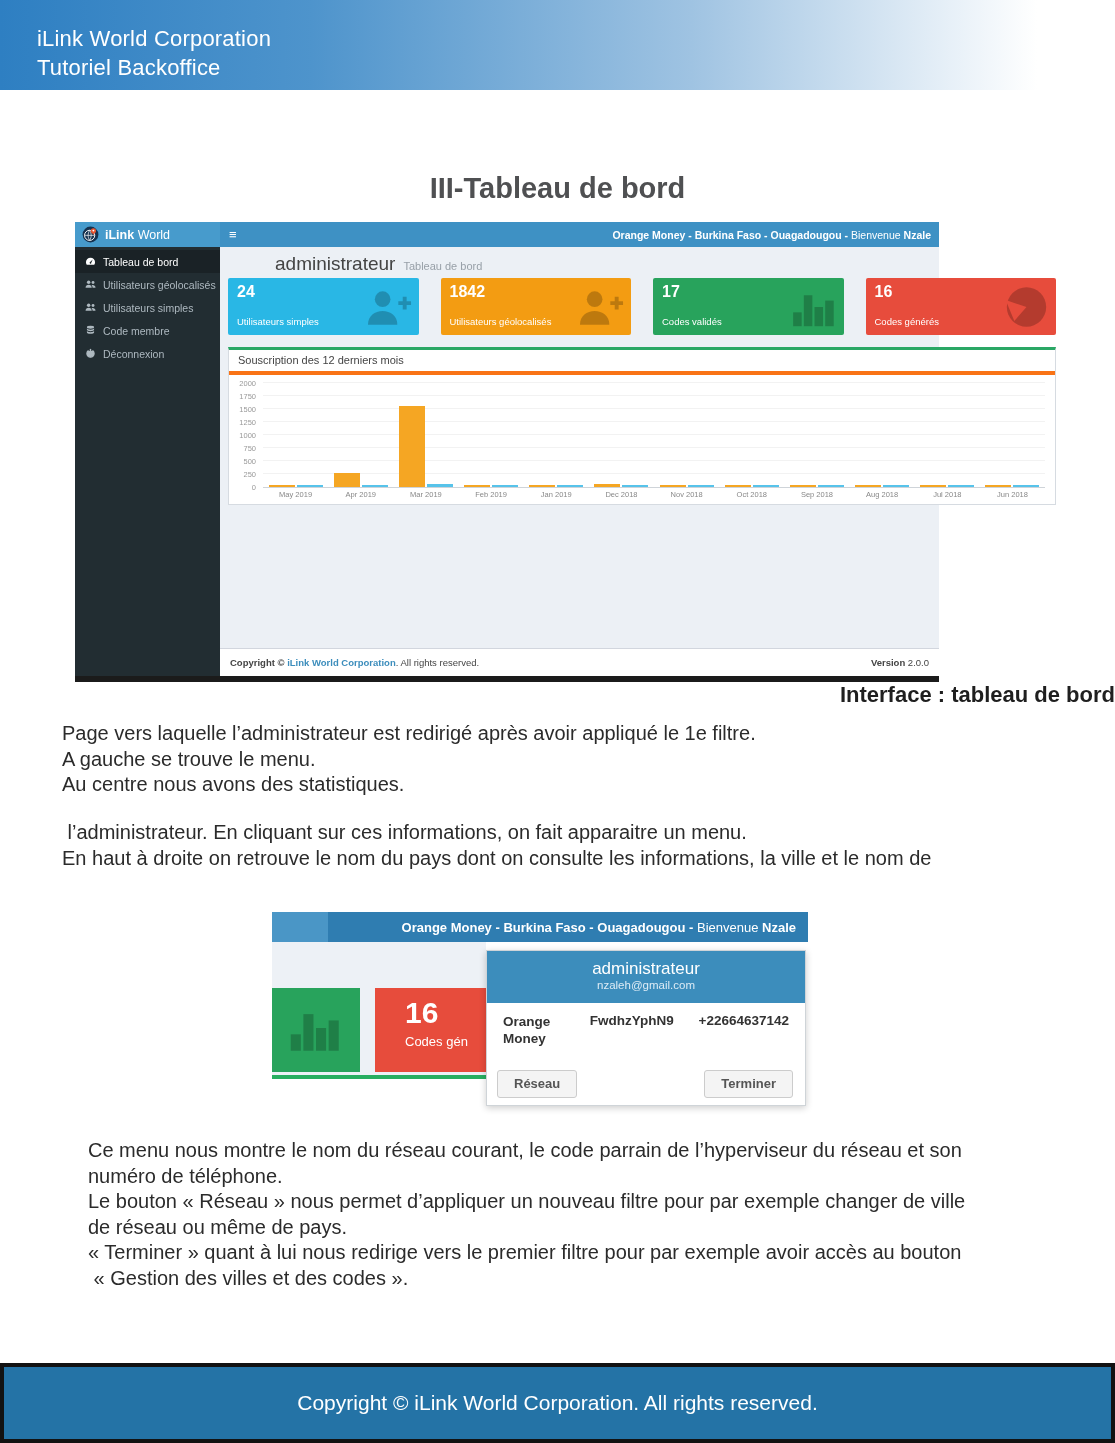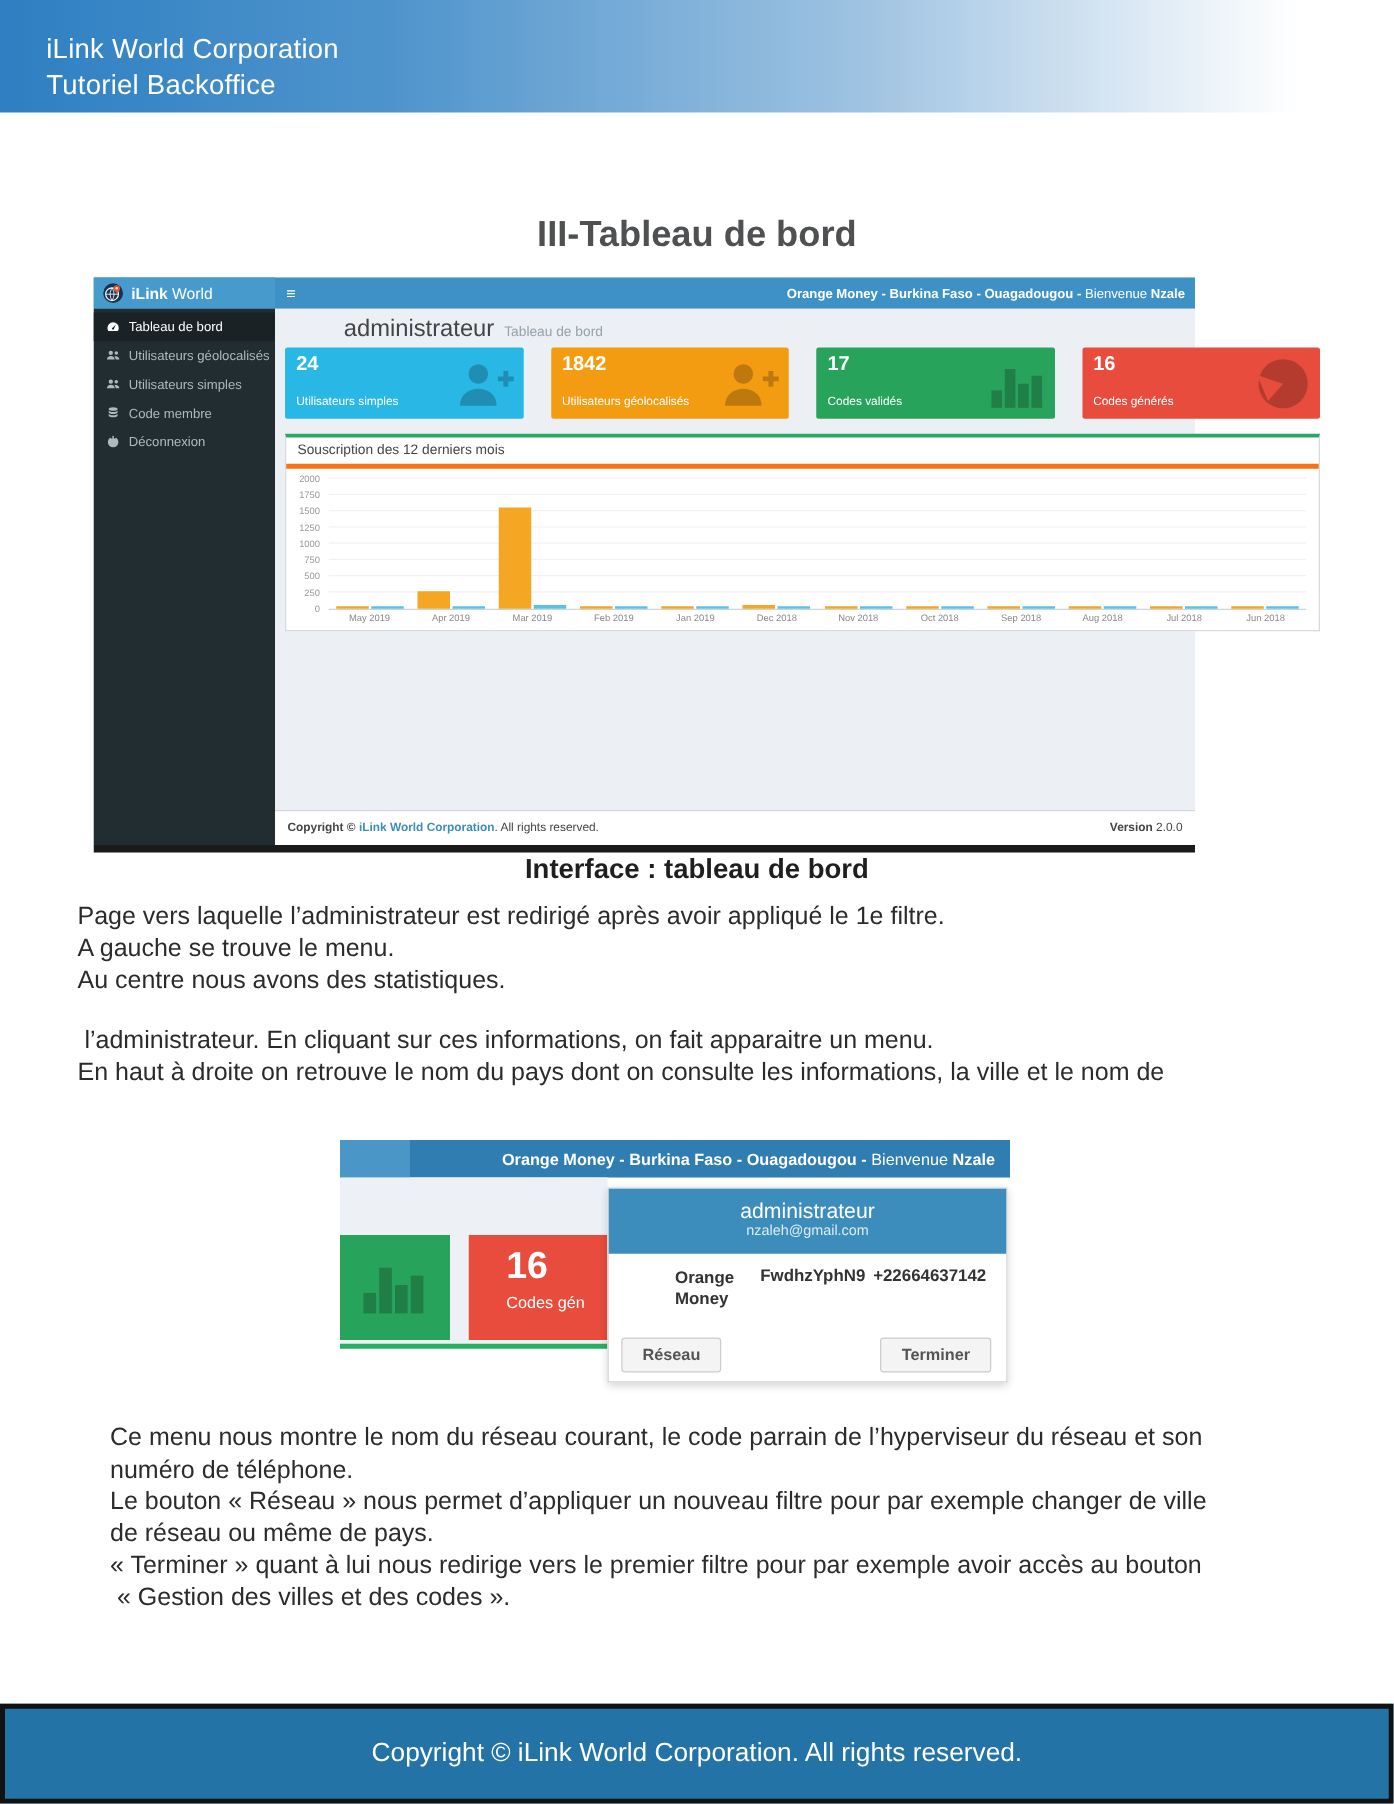--- a/index.html
+++ b/index.html
@@ -16,7 +16,7 @@
     font-size:29px;font-weight:bold;color:#4f5052;}
 
   
-  .shot1{position:absolute;left:75px;top:222px;width:864px;height:460px;background:#ecf0f5;padding-left:17px;}
+  .shot1{position:absolute;left:75px;top:222px;width:864px;height:460px;background:#ecf0f5;}
   .s1-navbar{position:absolute;left:0;top:0;right:0;height:25px;background:#3e91c4;}
   .s1-brand{position:absolute;left:0;top:0;width:145px;height:25px;background:#479bcc;
     display:flex;align-items:center;gap:6px;padding-left:7px;box-sizing:border-box;}

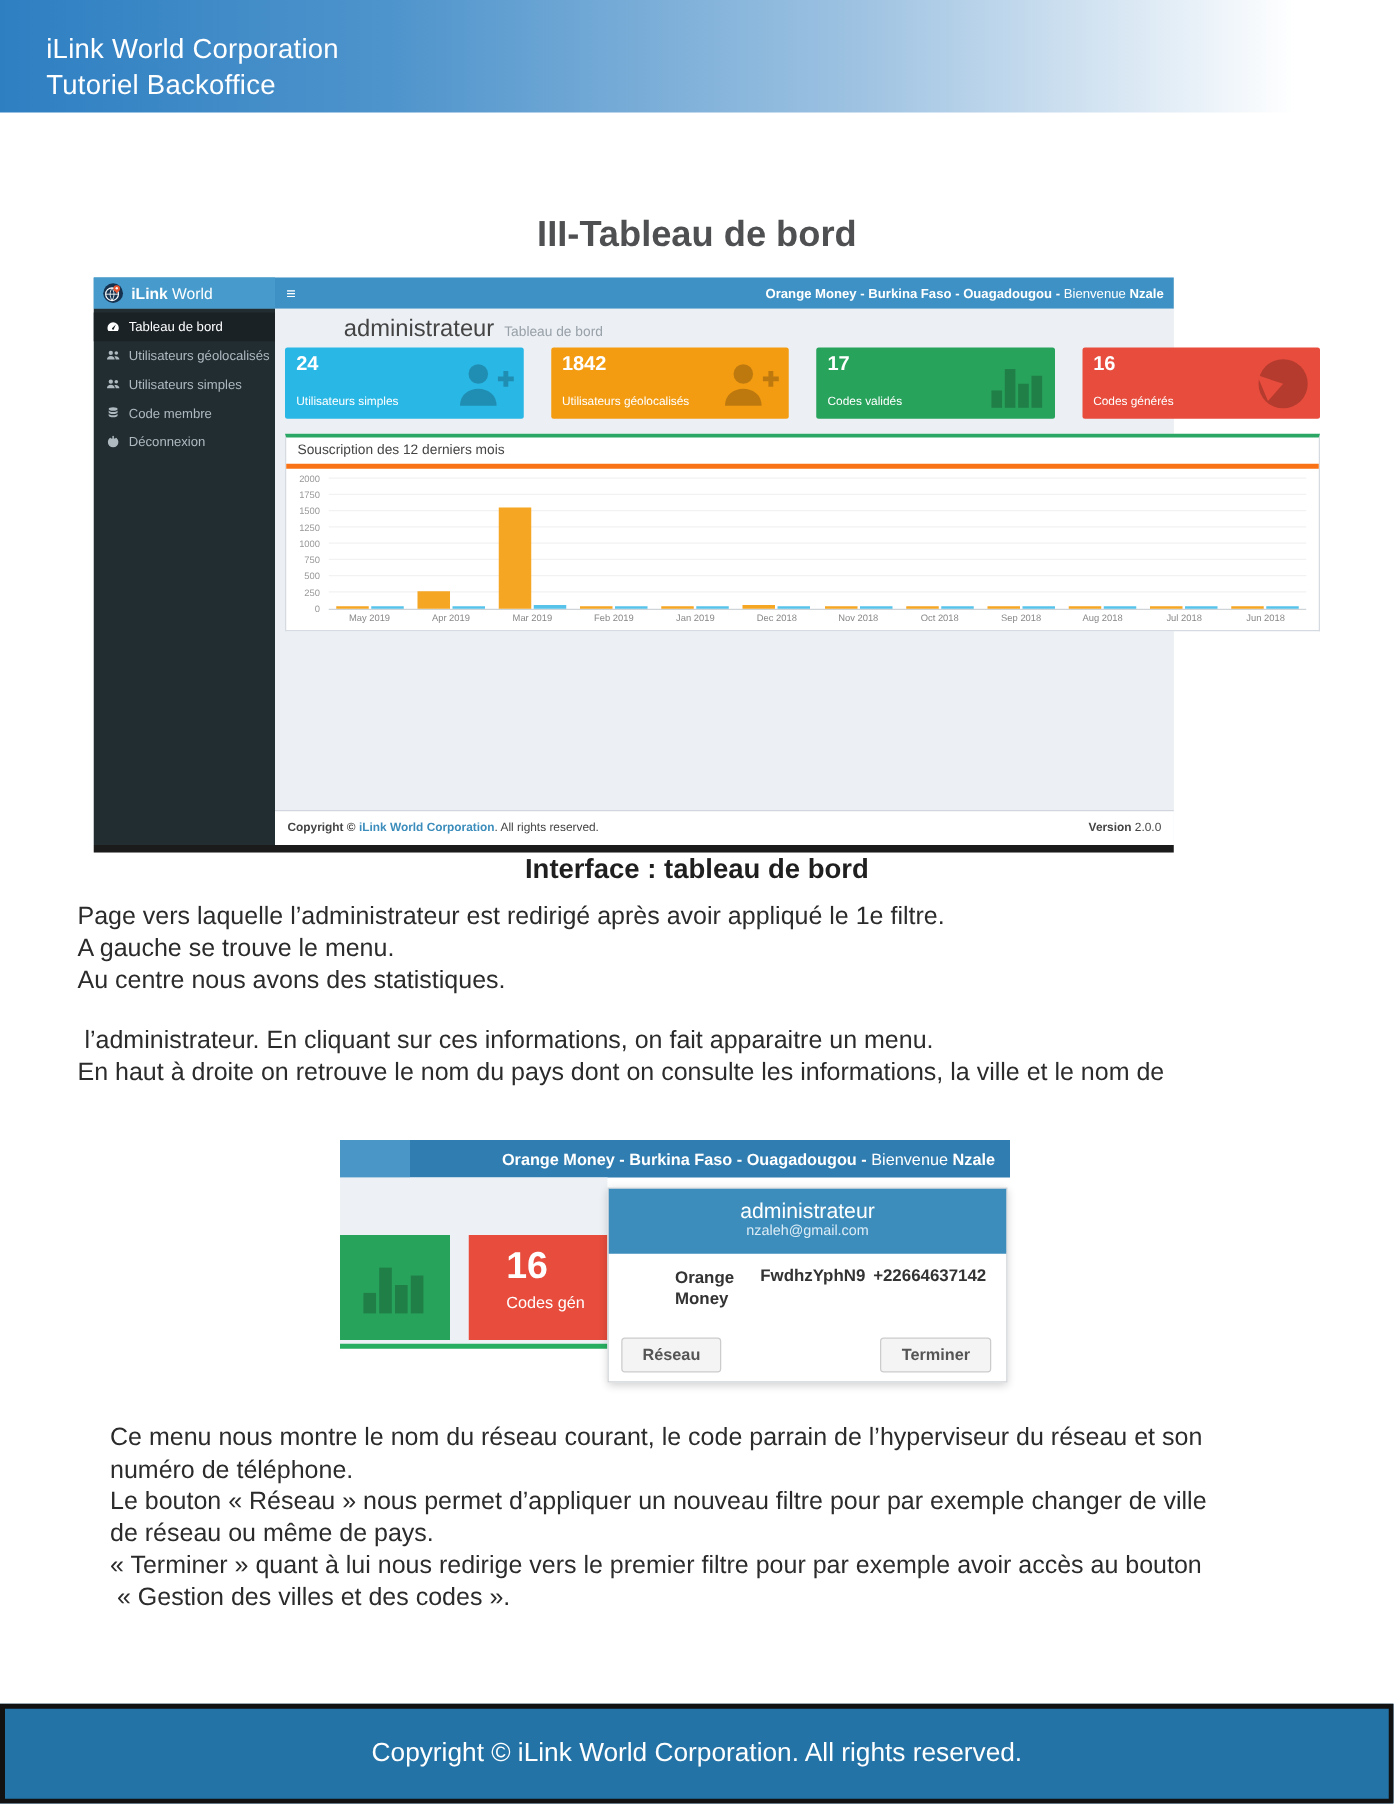--- a/index.html
+++ b/index.html
@@ -72,7 +72,7 @@
   .version{float:right;}
   .s1-strip{position:absolute;left:0;right:0;bottom:0;height:6px;background:#1b1b1b;}
 
-  .caption{position:absolute;top:682px;left:0;width:100%;text-align:center;
+  .caption{position:absolute;top:682px;left:0;width:100%;text-align:right;
     font-size:22px;font-weight:bold;color:#1f1f1f;}
 
   .para{position:absolute;font-size:20px;color:#2b2b2b;line-height:25.5px;white-space:pre-wrap;}

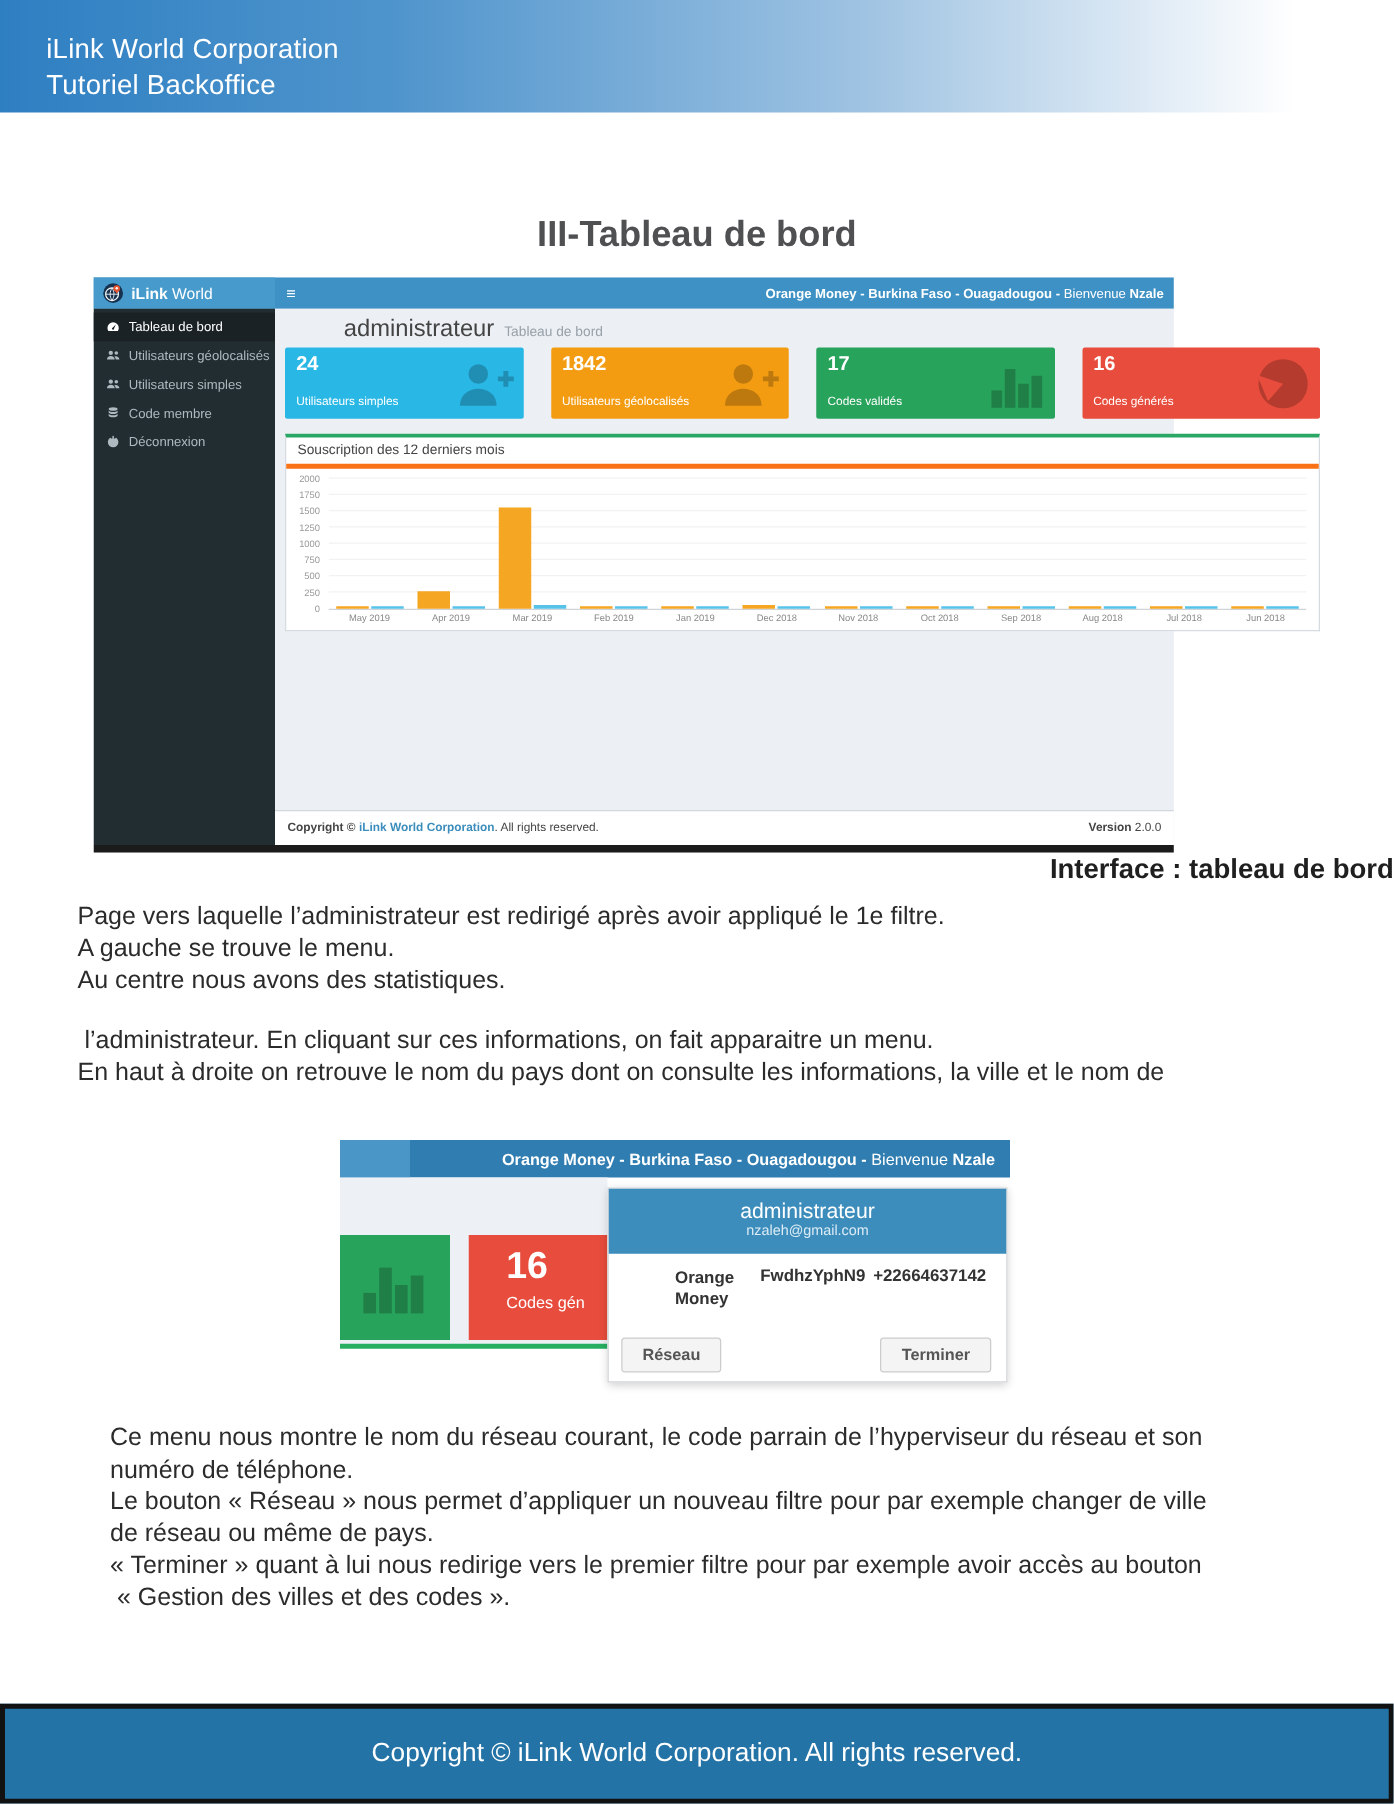--- a/index.html
+++ b/index.html
@@ -103,7 +103,7 @@
   .mh-email{font-size:11.5px;color:#dcebf5;}
   .s2-menu-body{display:flex;justify-content:space-between;padding:10px 16px 0 16px;}
   .mb-cell{font-size:13.5px;font-weight:bold;color:#333;}
-  .mb-network{width:62px;line-height:17px;margin-left:37px;}
+  .mb-network{width:62px;line-height:17px;}
   .s2-menu-foot{position:absolute;left:0;right:0;bottom:0;height:40px;}
   .btn{position:absolute;top:5px;height:26px;line-height:26px;background:#f4f4f4;
     border:1px solid #ccc;border-radius:3px;font-size:13px;font-weight:bold;color:#555;

